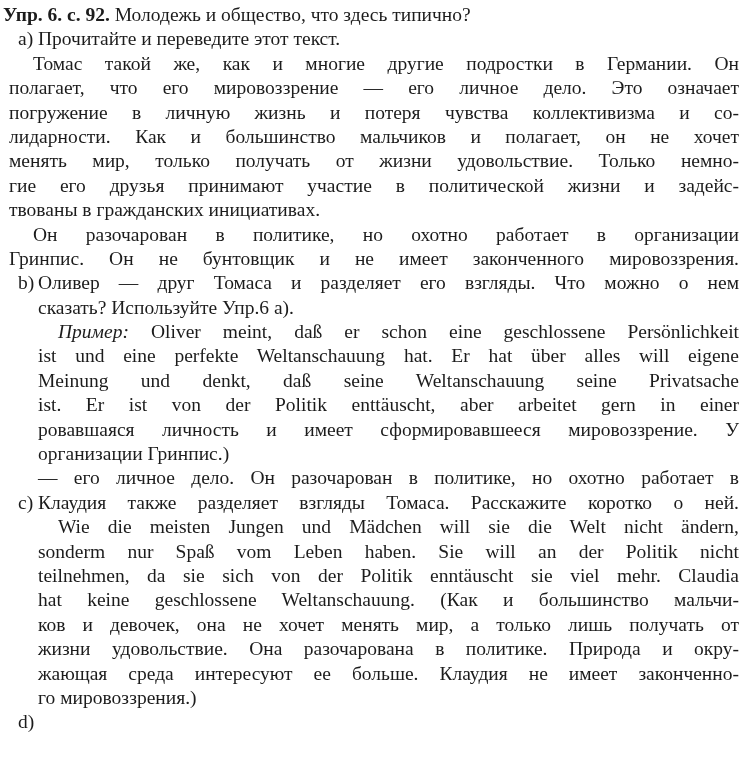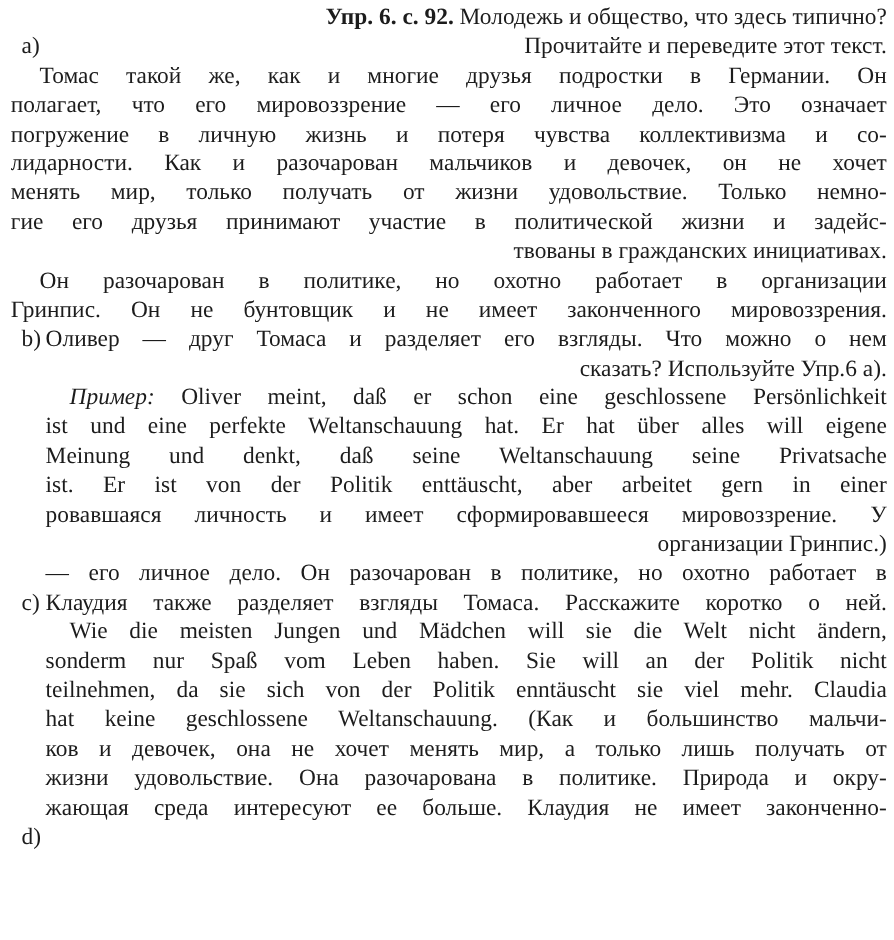--- a/index.html
+++ b/index.html
@@ -20,7 +20,6 @@
     margin-right: 6px;
     overflow: visible;
     white-space: nowrap;
-    text-align: right;
   }
   
   .j { white-space: normal; text-align: justify; text-align-last: justify; }

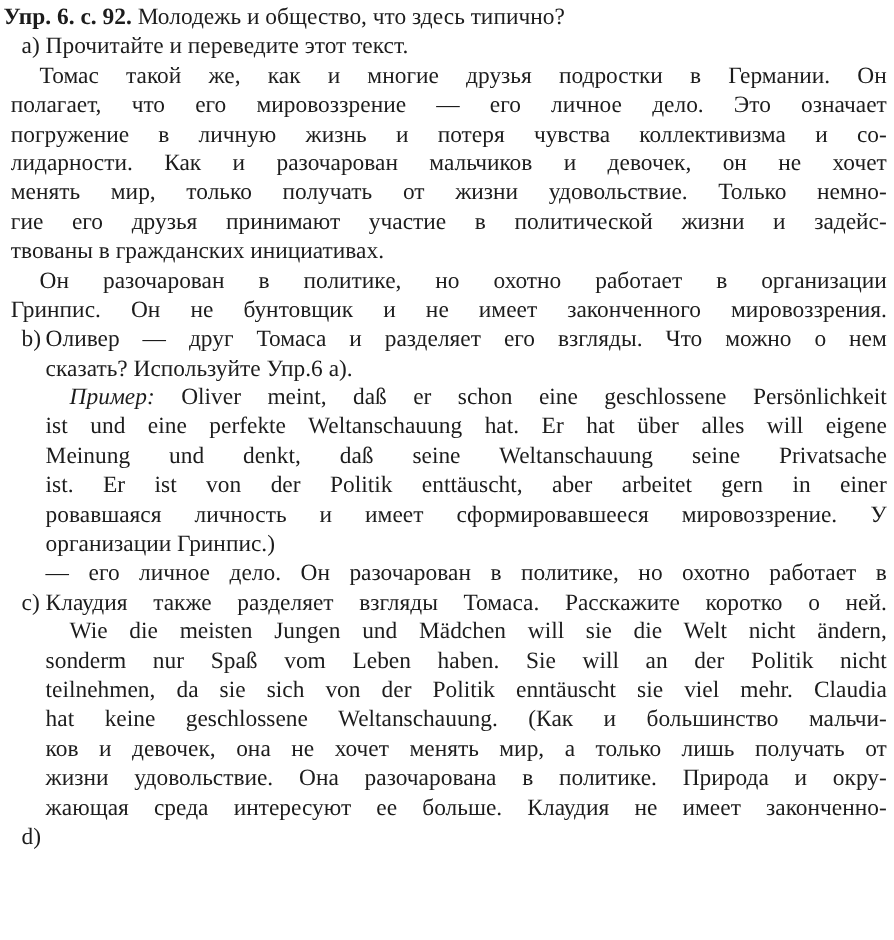--- a/index.html
+++ b/index.html
@@ -42,7 +42,7 @@
 
   <div class="line item"><span class="marker">a)</span><span>Прочитайте и переведите этот текст.</span></div>
 
-  <div class="line paf j">Томас такой же, как и многие друзья подростки в Германии. Он</div>
+  <div class="line paf j">Томас такой же, как и многие другие подростки в Германии. Он</div>
   <div class="line pa j">полагает, что его мировоззрение — его личное дело. Это означает</div>
   <div class="line pa j">погружение в личную жизнь и потеря чувства коллективизма и со-</div>
   <div class="line pa j">лидарности. Как и разочарован мальчиков и девочек, он не хочет</div>

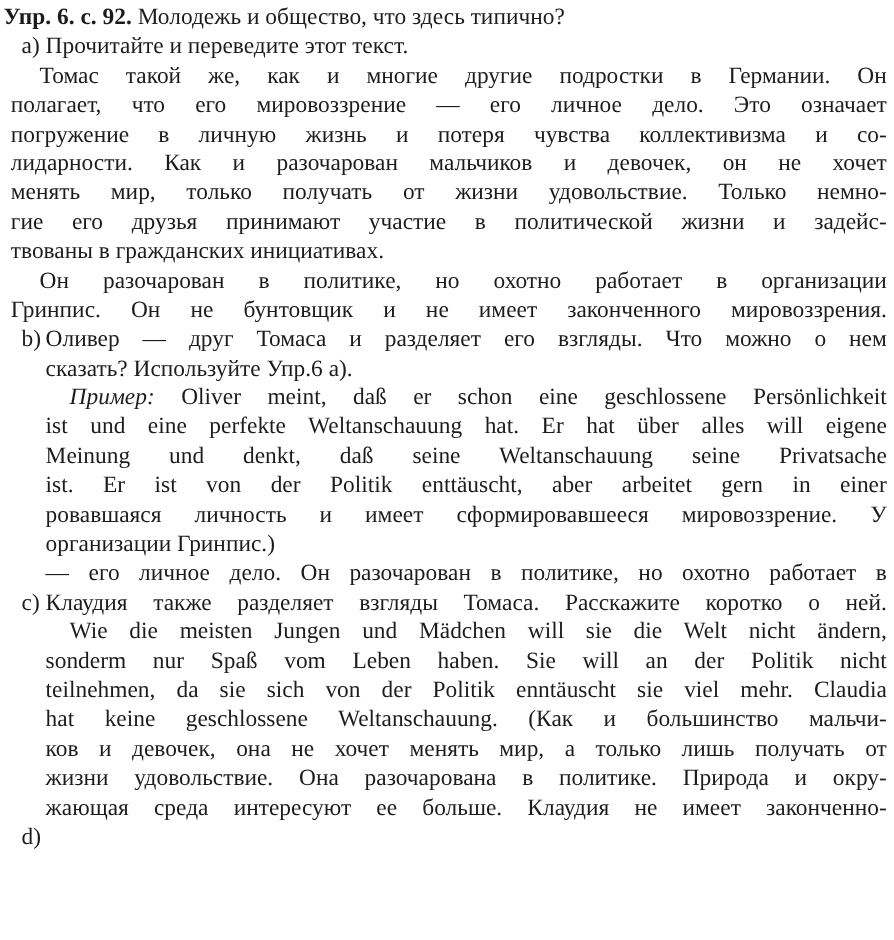--- a/index.html
+++ b/index.html
@@ -45,7 +45,7 @@
   <div class="line paf j">Томас такой же, как и многие другие подростки в Германии. Он</div>
   <div class="line pa j">полагает, что его мировоззрение — его личное дело. Это означает</div>
   <div class="line pa j">погружение в личную жизнь и потеря чувства коллективизма и со-</div>
-  <div class="line pa j">лидарности. Как и разочарован мальчиков и девочек, он не хочет</div>
+  <div class="line pa j">лидарности. Как и большинство мальчиков и полагает, он не хочет</div>
   <div class="line pa j">менять мир, только получать от жизни удовольствие. Только немно-</div>
   <div class="line pa j">гие его друзья принимают участие в политической жизни и задейс-</div>
   <div class="line pa">твованы в гражданских инициативах.</div>

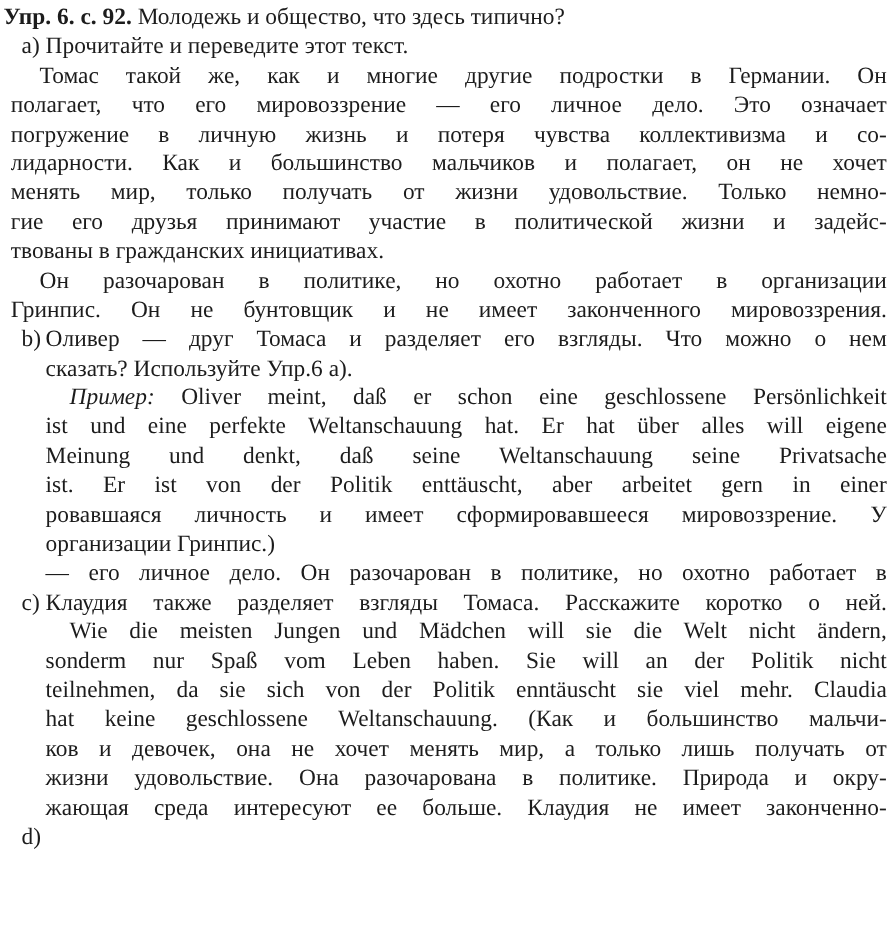--- a/index.html
+++ b/index.html
@@ -74,6 +74,7 @@
   <div class="line pb j">ков и девочек, она не хочет менять мир, а только лишь получать от</div>
   <div class="line pb j">жизни удовольствие. Она разочарована в политике. Природа и окру-</div>
   <div class="line pb j">жающая среда интересуют ее больше. Клаудия не имеет законченно-</div>
+  <div class="line pb">го мировоззрения.)</div>
 
   <div class="line item"><span class="marker">d)</span></div>
 

